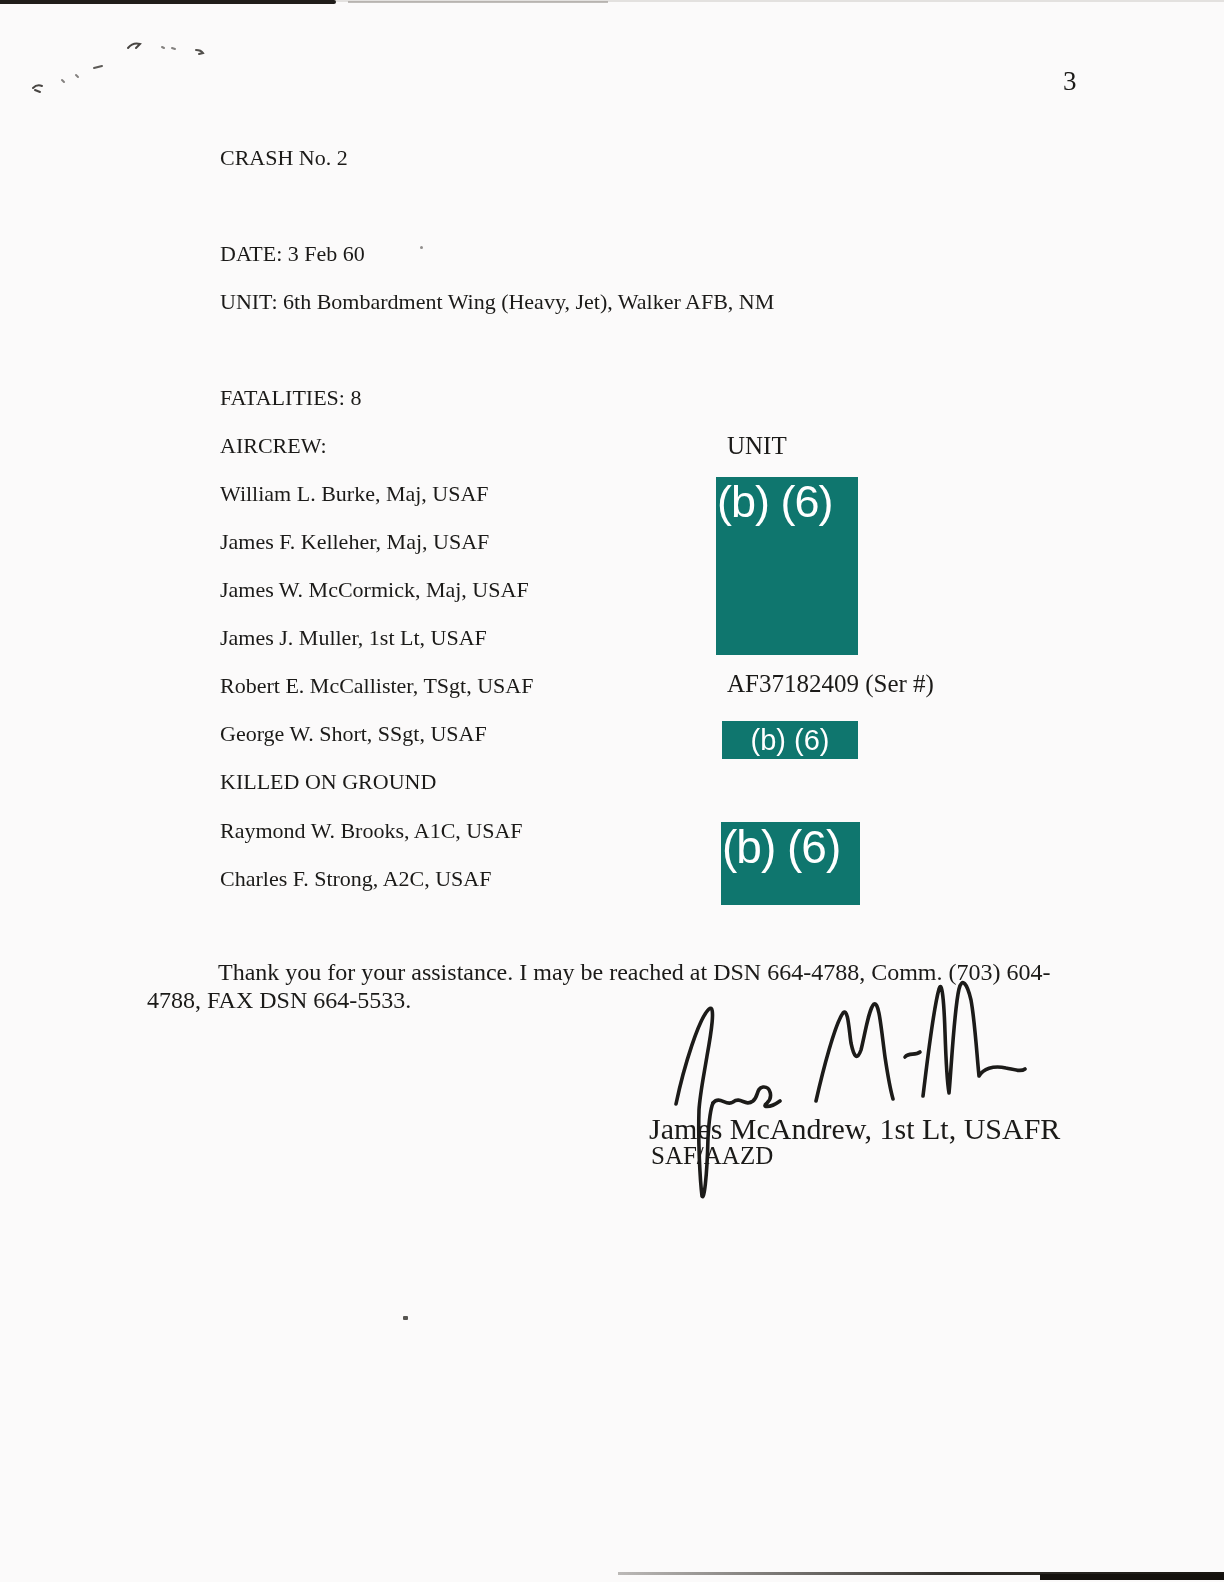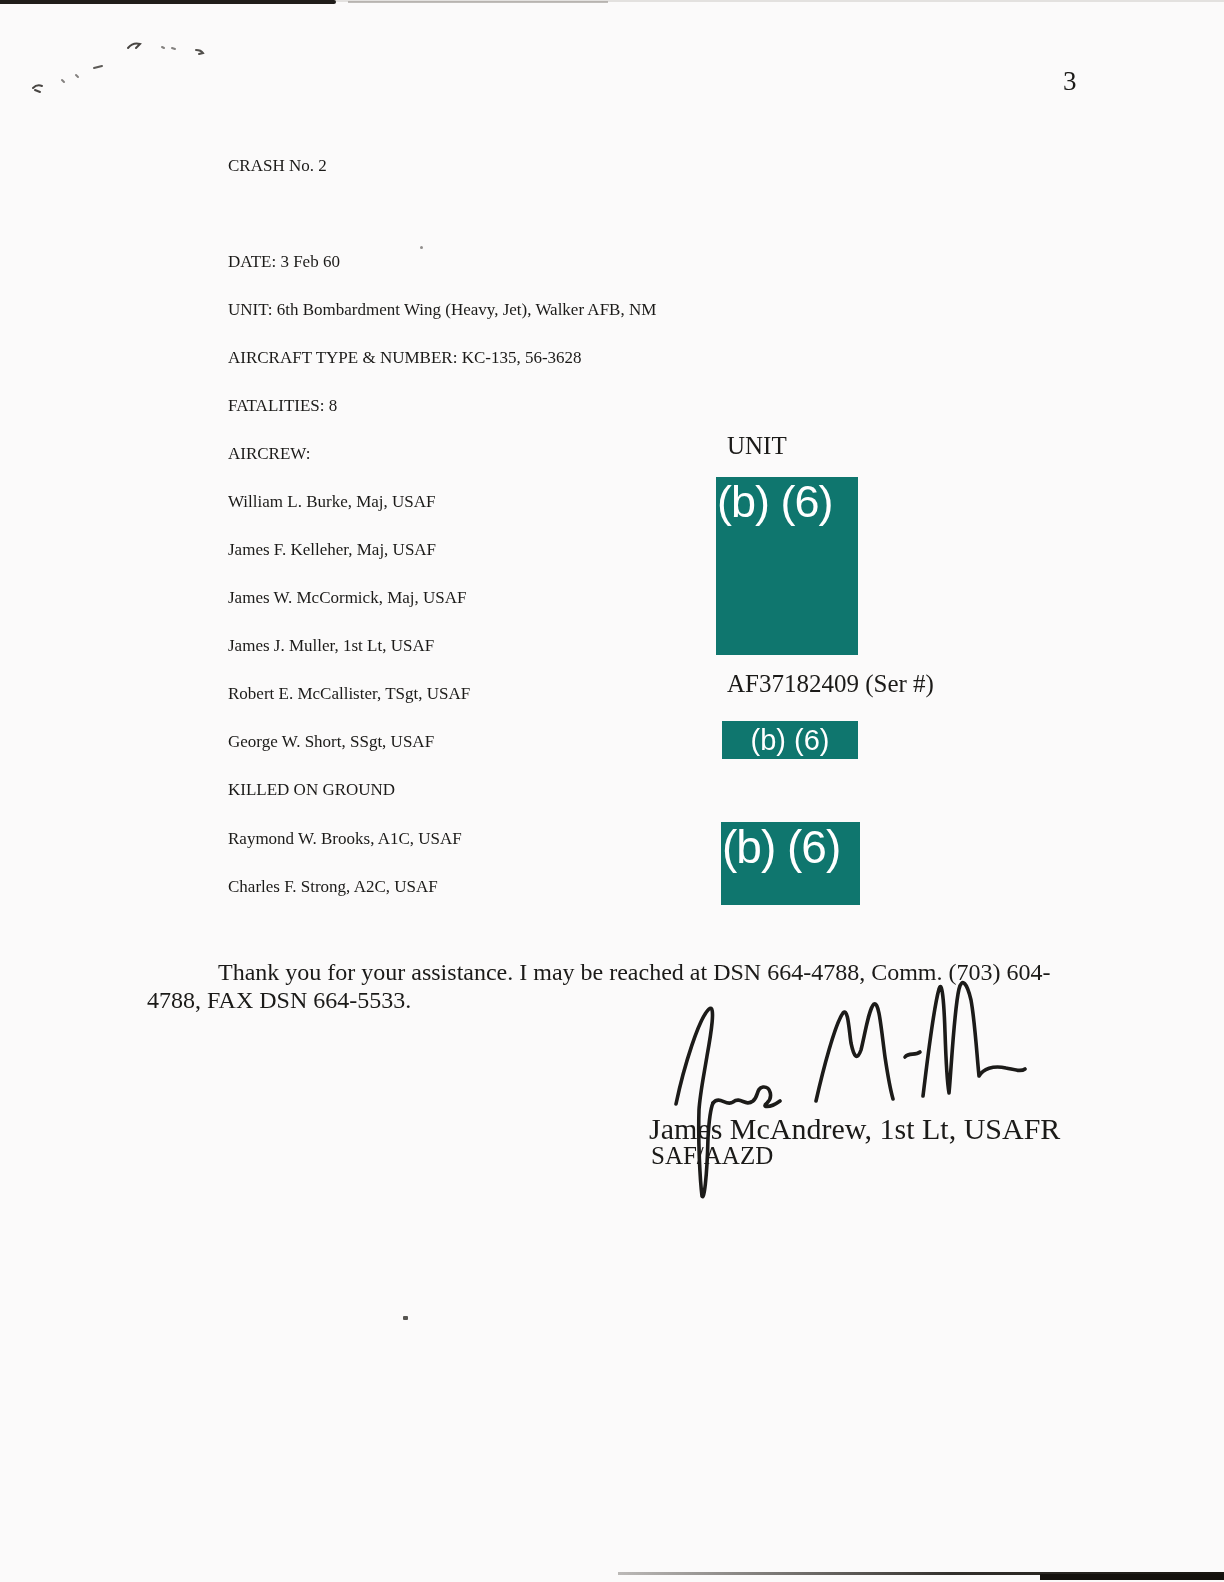--- a/index.html
+++ b/index.html
@@ -21,7 +21,7 @@
   
   .page-number{position:absolute;left:1063px;top:66px;font-size:27px;}
   
-  .line{position:absolute;left:228px;font-size:17px;line-height:30px;white-space:pre;margin-top:8px;}
+  .line{position:absolute;left:220px;font-size:22px;line-height:30px;white-space:pre;}
   .rcol{position:absolute;left:727px;font-size:25px;line-height:30px;white-space:pre;}
   
   .redaction{position:absolute;background:#0f766e;overflow:hidden;display:flex;}

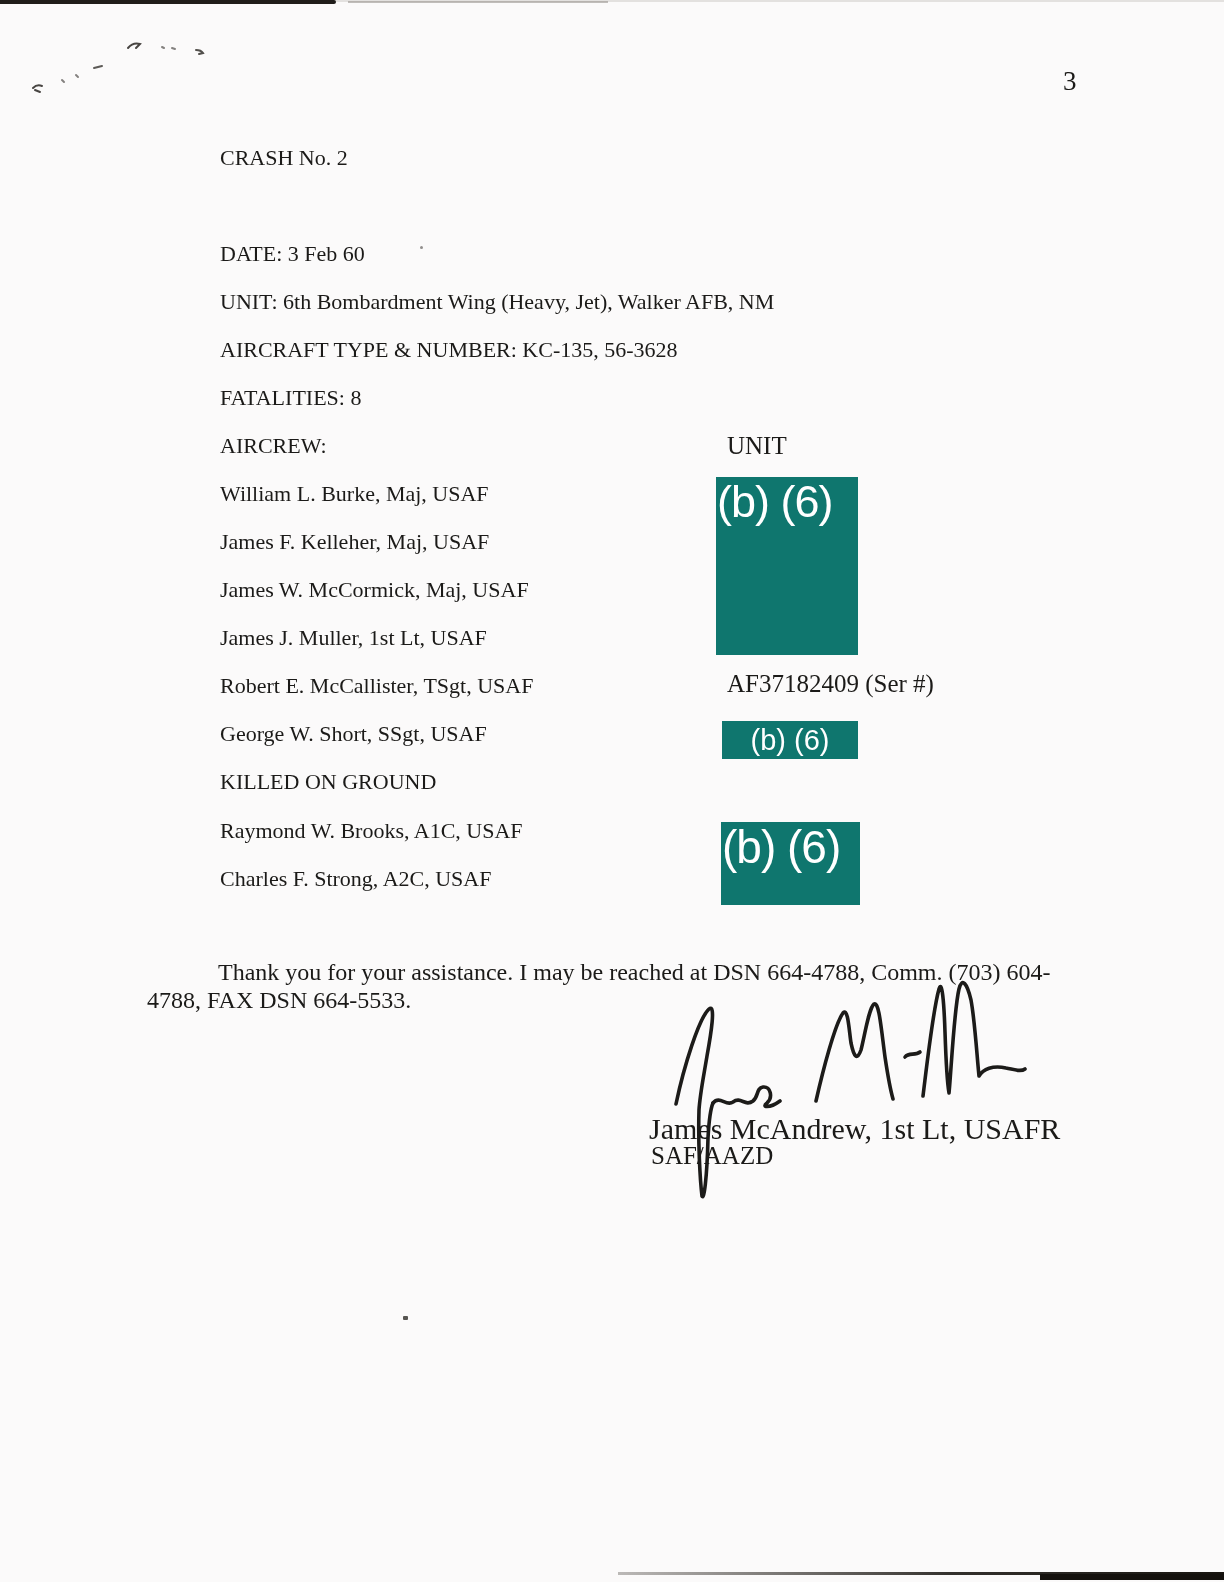--- a/index.html
+++ b/index.html
@@ -75,7 +75,6 @@
   <div class="line" style="top:143px">CRASH No. 2</div>
   <div class="line" style="top:239px">DATE: 3 Feb 60</div>
   <div class="line" style="top:287px">UNIT: 6th Bombardment Wing (Heavy, Jet), Walker AFB, NM</div>
-  <div class="line" style="top:335px">AIRCRAFT TYPE &amp; NUMBER: KC-135, 56-3628</div>
   <div class="line" style="top:383px">FATALITIES: 8</div>
   <div class="line" style="top:431px">AIRCREW:</div>
   <div class="line" style="top:479px">William L. Burke, Maj, USAF</div>

